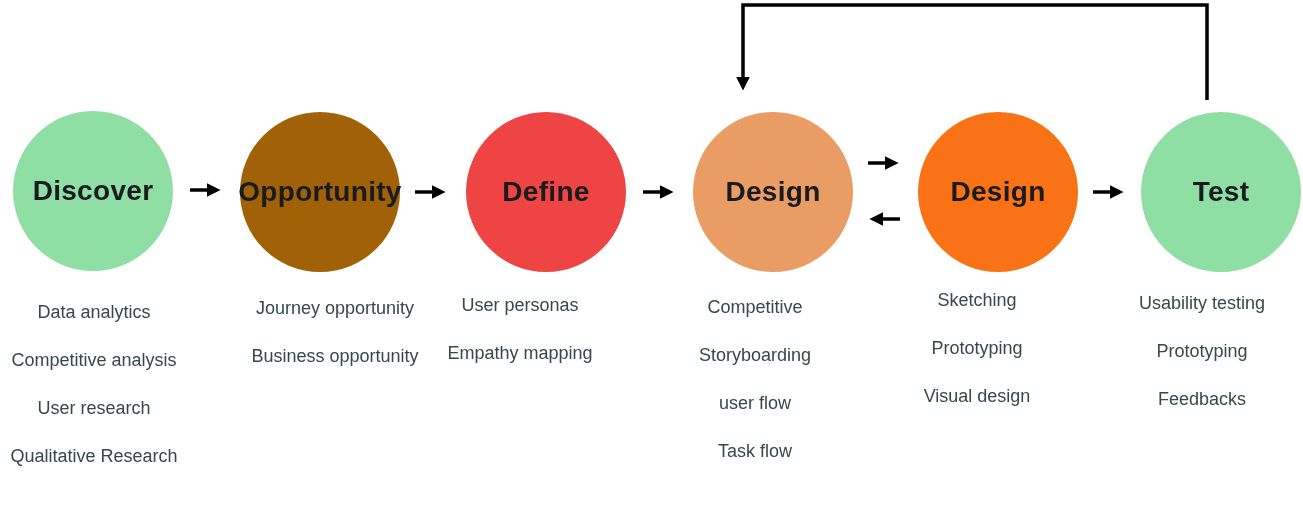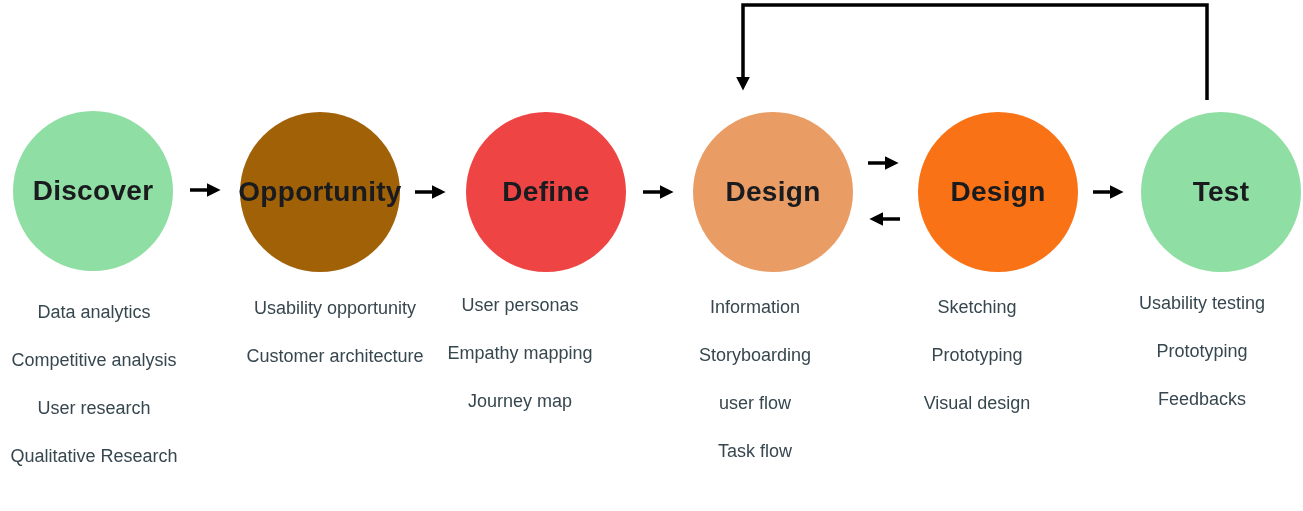--- a/index.html
+++ b/index.html
@@ -98,7 +98,7 @@
       <span class="circle-label">Opportunity</span>
     </div>
     <div class="items">
-      <div class="item">Usability opportunity</div>
+      <div class="item">Journey opportunity</div>
       <div class="item">Customer architecture</div>
     </div>
   </div>

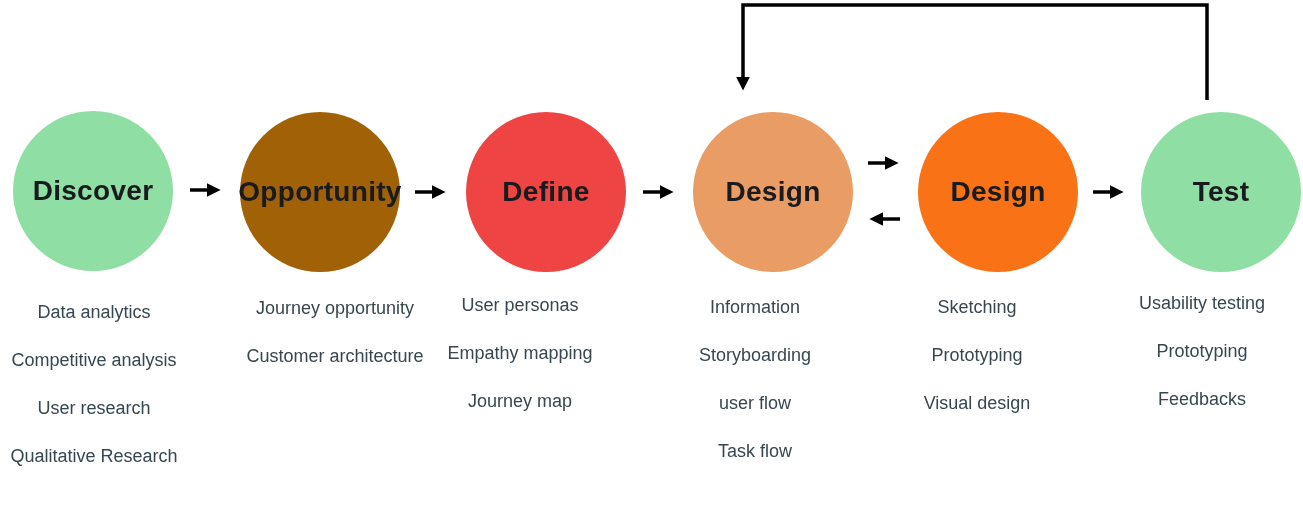--- a/index.html
+++ b/index.html
@@ -119,7 +119,7 @@
       <span class="circle-label">Design</span>
     </div>
     <div class="items">
-      <div class="item">Information</div>
+      <div class="item">Competitive</div>
       <div class="item">Storyboarding</div>
       <div class="item">user flow</div>
       <div class="item">Task flow</div>

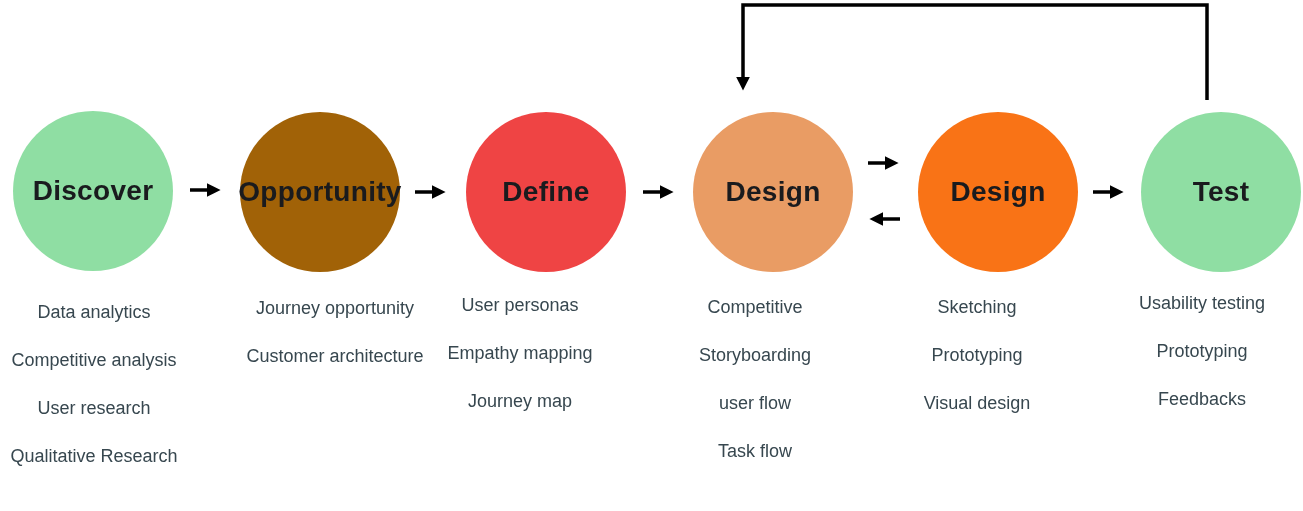--- a/index.html
+++ b/index.html
@@ -58,7 +58,7 @@
   .s1 .items { left: 205px;  top: 284px; }
   .s2 .items { left: 390px;  top: 281px; }
   .s3 .items { left: 625px;  top: 283px; }
-  .s4 .items { left: 847px;  top: 283px; }
+  .s4 .items { left: 847px;  top: 276px; }
   .s5 .items { left: 1072px; top: 279px; }
 </style>
 </head>

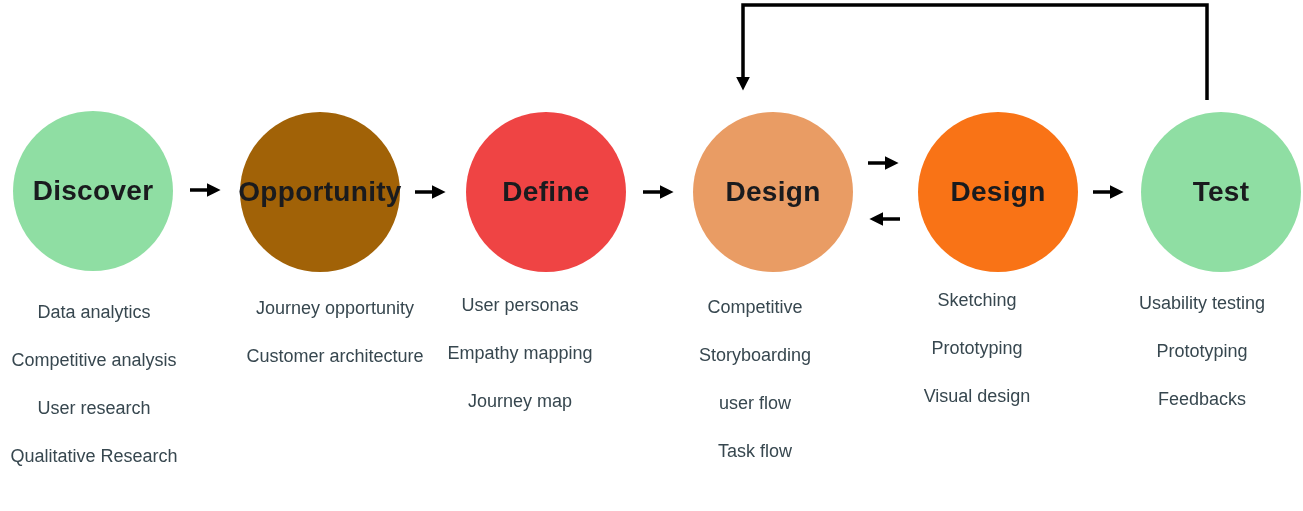--- a/index.html
+++ b/index.html
@@ -99,7 +99,7 @@
     </div>
     <div class="items">
       <div class="item">Journey opportunity</div>
-      <div class="item">Customer architecture</div>
+      <div class="item">Business opportunity</div>
     </div>
   </div>
 

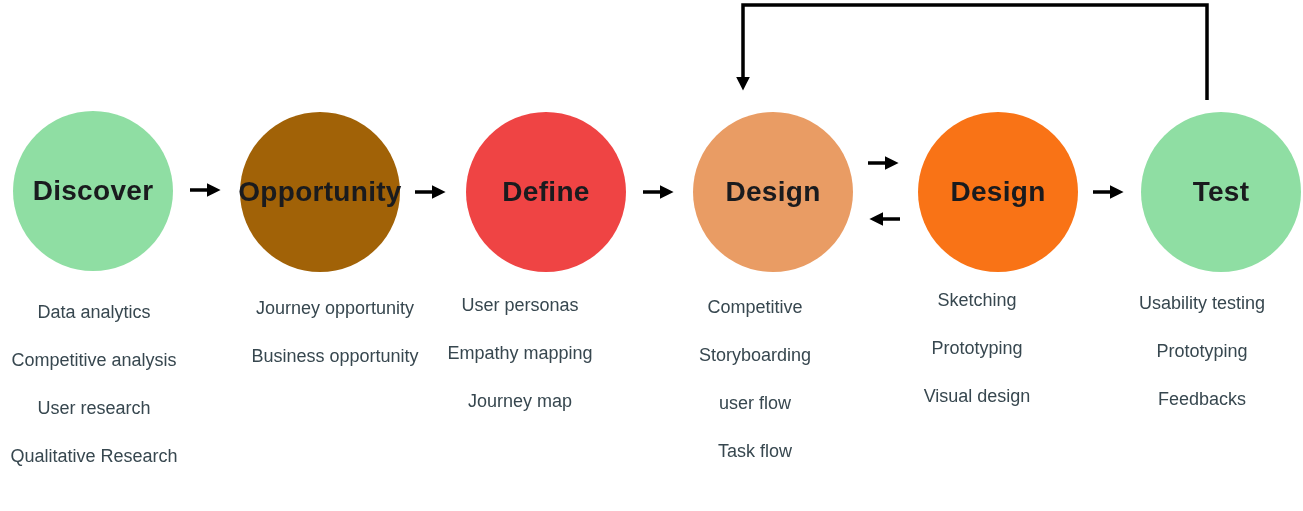--- a/index.html
+++ b/index.html
@@ -110,7 +110,6 @@
     <div class="items">
       <div class="item">User personas</div>
       <div class="item">Empathy mapping</div>
-      <div class="item">Journey map</div>
     </div>
   </div>
 

